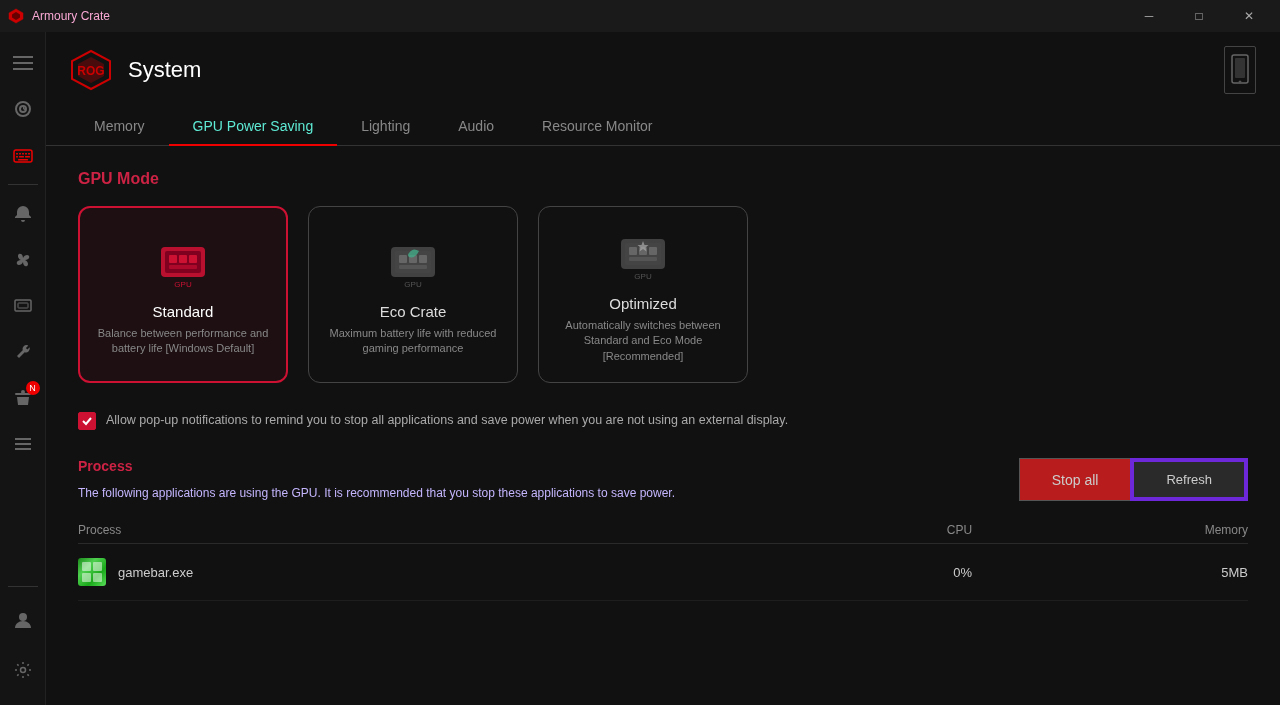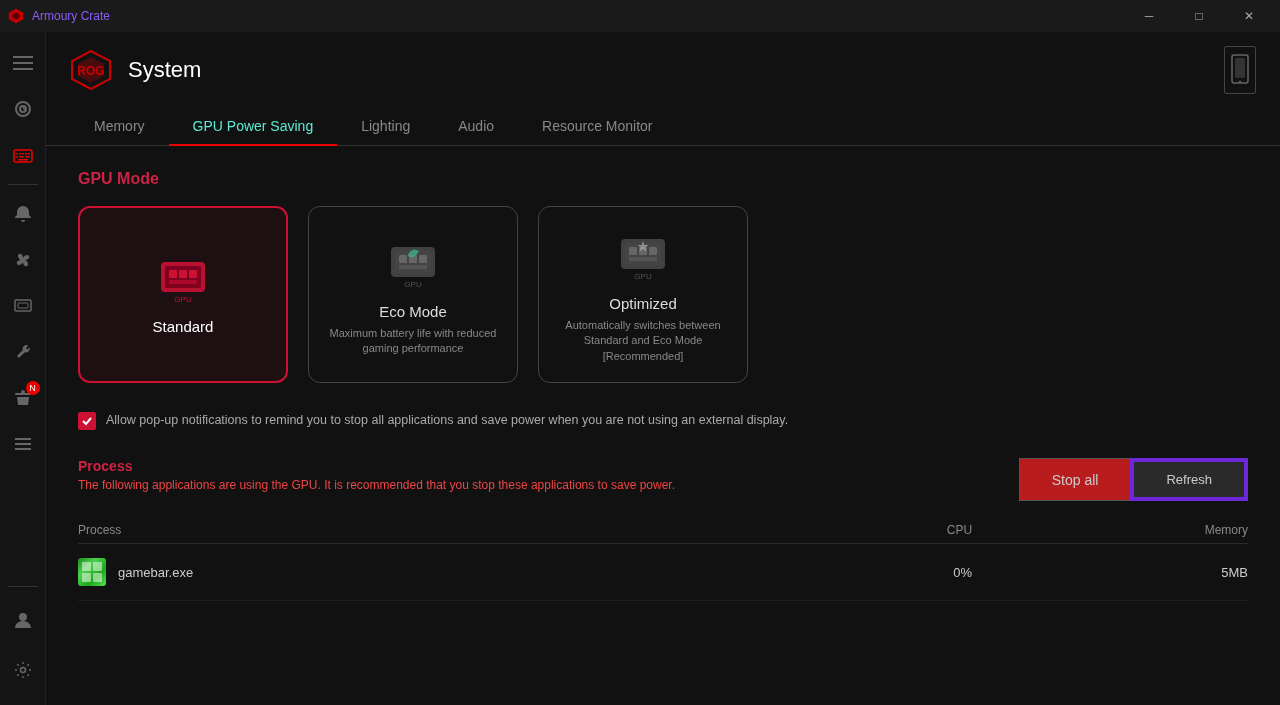--- a/index.html
+++ b/index.html
@@ -33,7 +33,7 @@
     }
     .titlebar-title {
       font-size: 12px;
-      color: #8b5cf6;
+      color: #f9a8d4;
     }
     .titlebar-controls {
       display: flex;

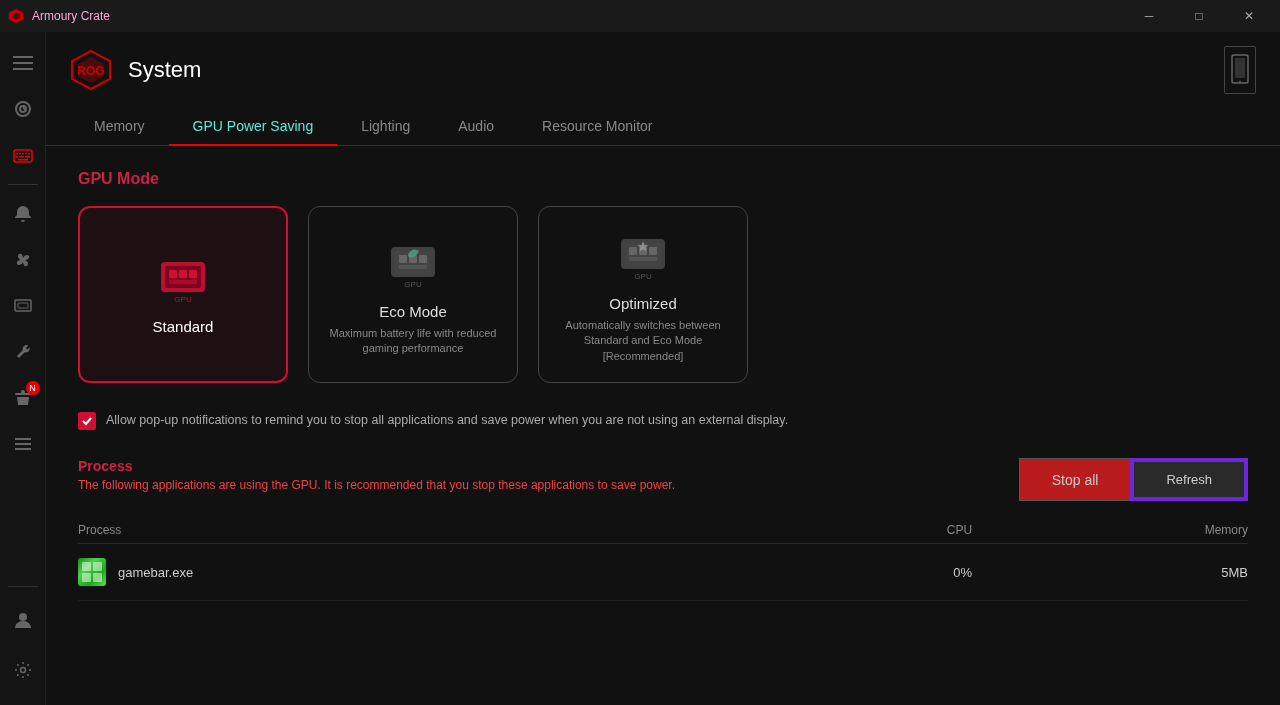--- a/index.html
+++ b/index.html
@@ -512,7 +512,7 @@
               <text x="30" y="54" text-anchor="middle" font-size="8" fill="#555" font-family="sans-serif">GPU</text>
             </svg>
           </div>
-          <div class="gpu-card-label">Eco Mode</div>
+          <div class="gpu-card-label">Eco Crate</div>
           <div class="gpu-card-desc">Maximum battery life with reduced gaming performance</div>
         </div>
 

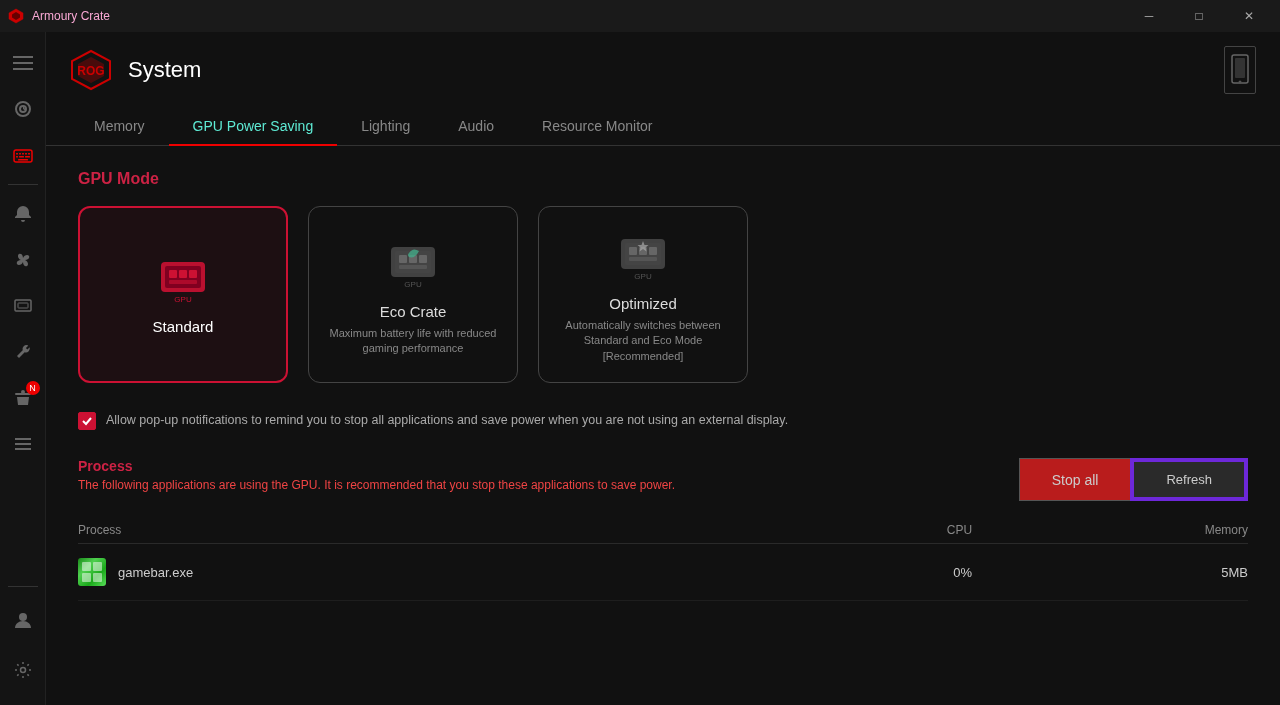--- a/index.html
+++ b/index.html
@@ -496,6 +496,7 @@
             </svg>
           </div>
           <div class="gpu-card-label">Standard</div>
+          <div class="gpu-card-desc">Balance between performance and battery life [Windows Default]</div>
         </div>
 
         <div class="gpu-card">

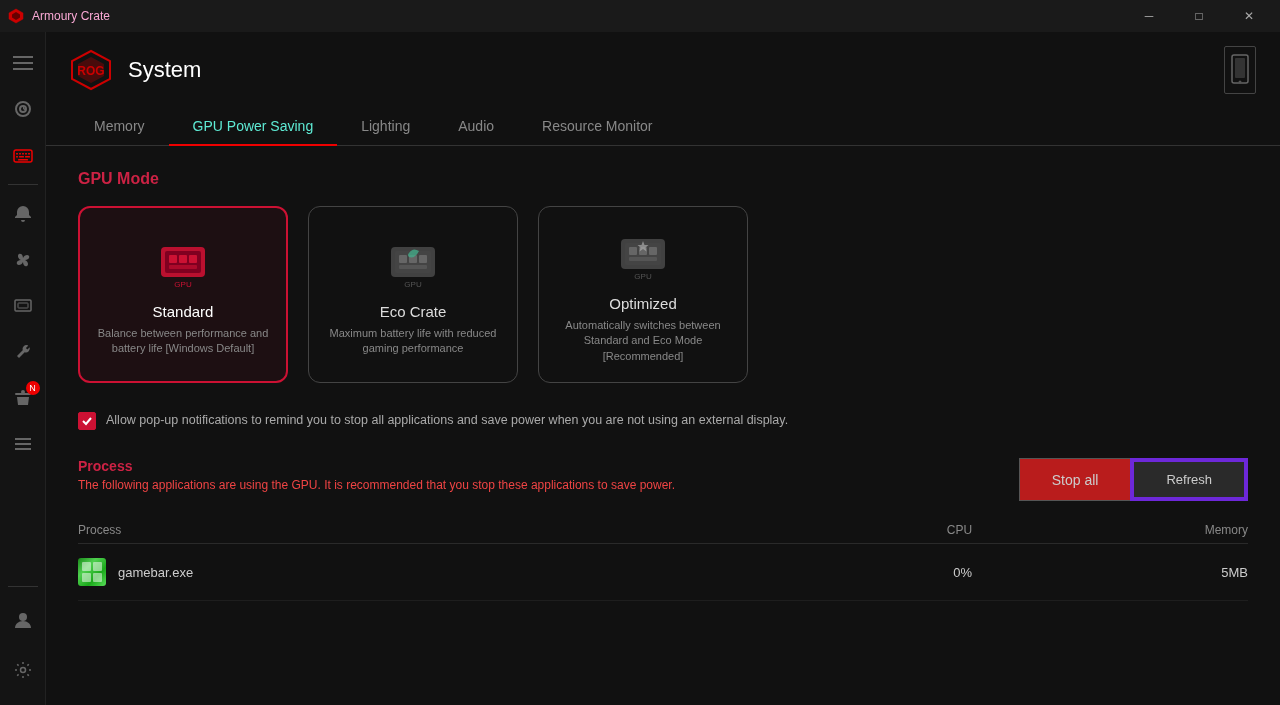--- a/index.html
+++ b/index.html
@@ -264,8 +264,8 @@
     }
     .process-desc {
       font-size: 12px;
-      color: #ef4444;
-      margin-top: 4px;
+      color: #c4b5fd;
+      margin-top: 12px;
     }
     .process-buttons {
       display: flex;

